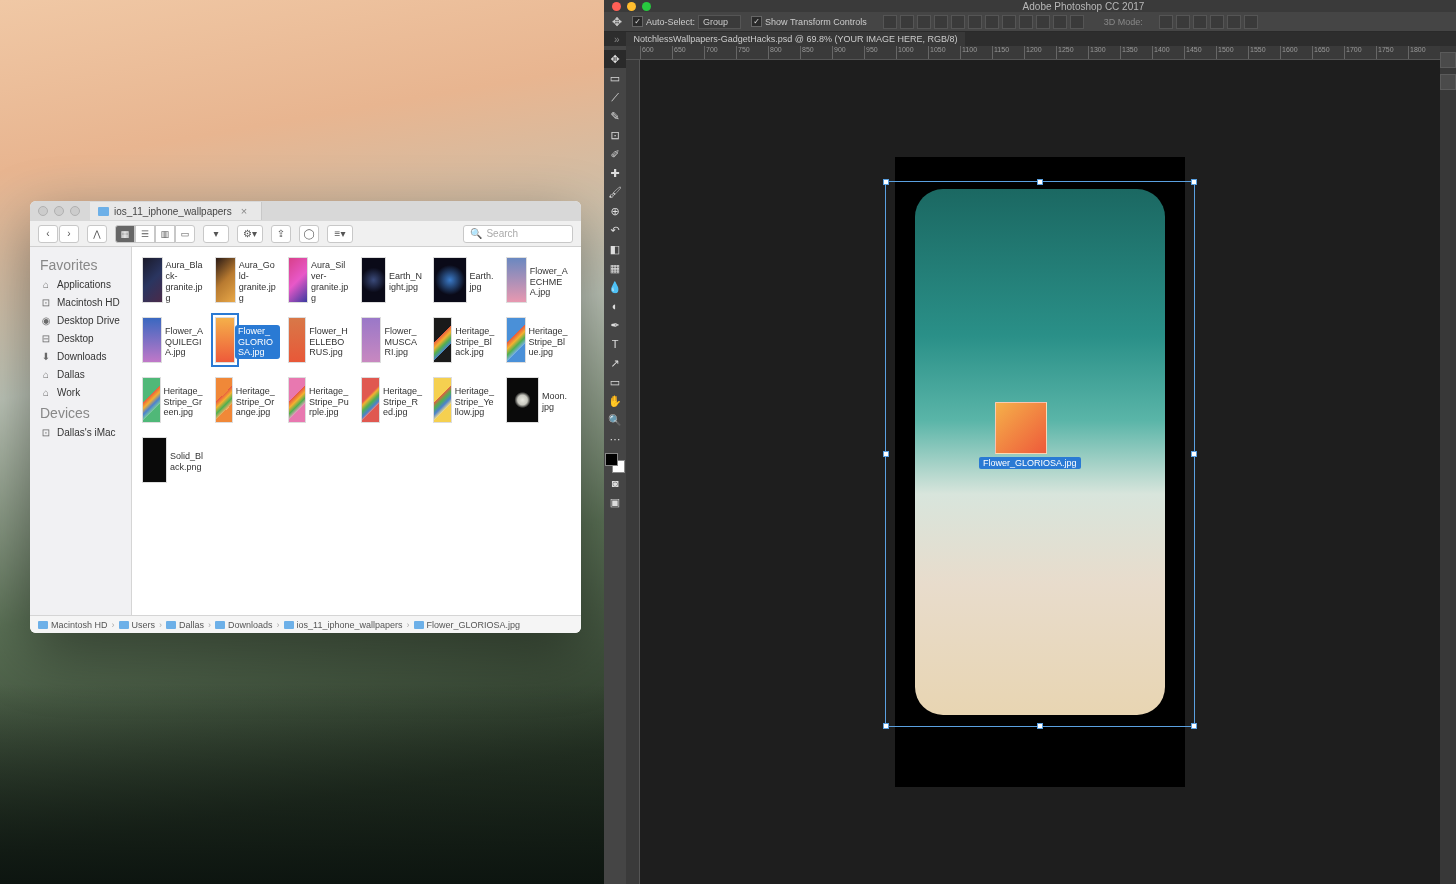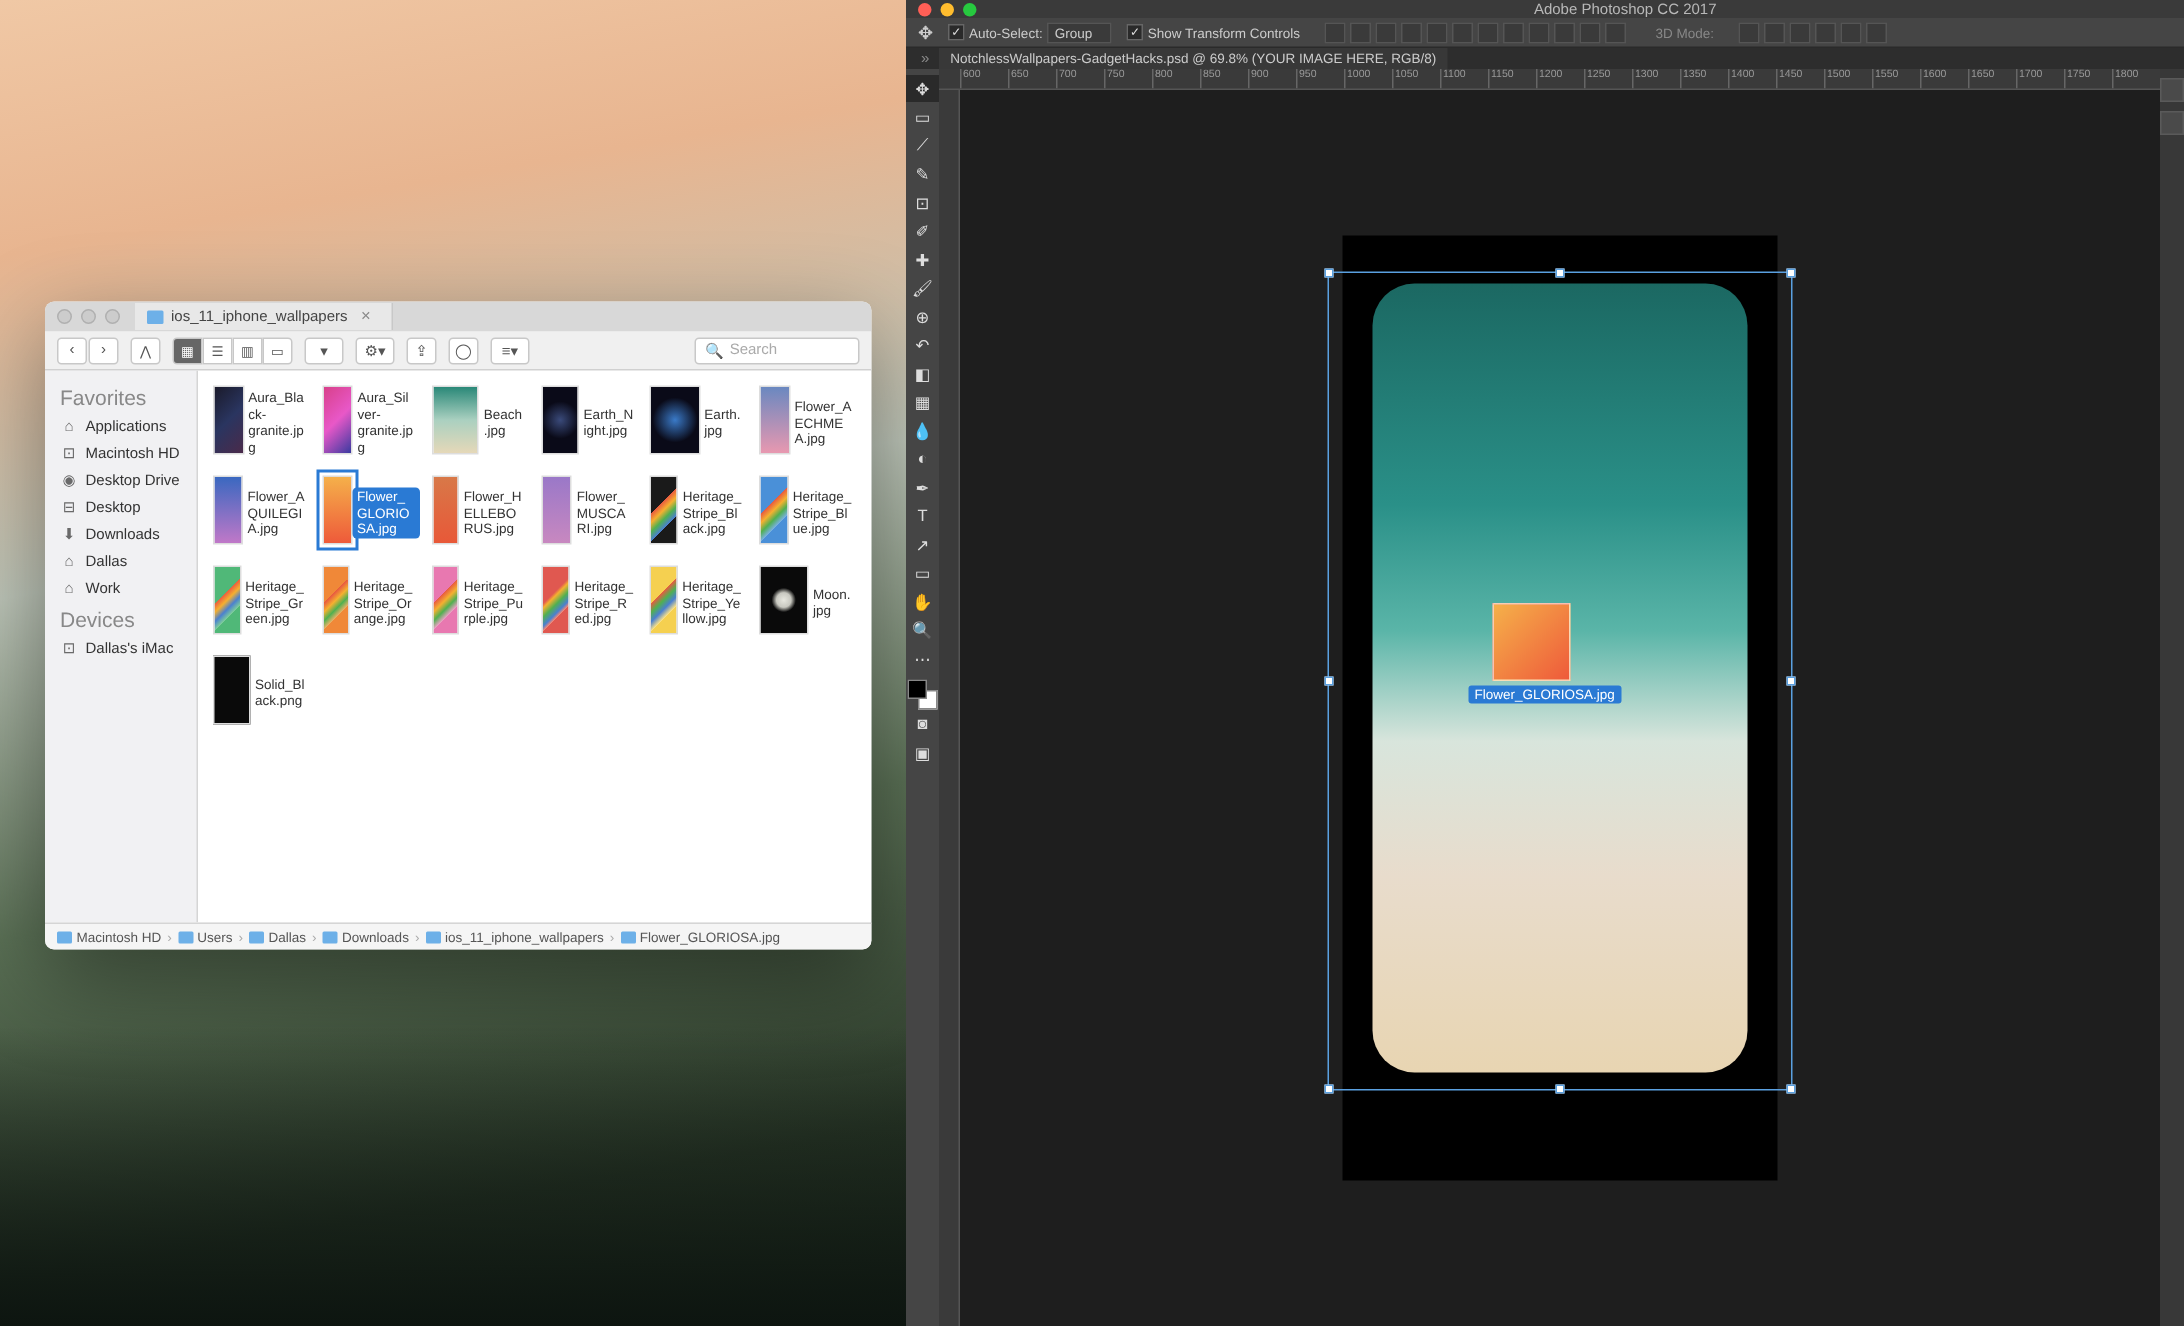--- a/index.html
+++ b/index.html
@@ -172,6 +172,10 @@
             <div class="fname">Aura_Black-granite.jpg</div>
           </div>
           <div class="file">
+            <div class="thumb" style="background:linear-gradient(135deg,#2a1a15,#b87a30,#e8a848)"></div>
+            <div class="fname">Aura_Gold-granite.jpg</div>
+          </div>
+          <div class="file">
             <div class="thumb" style="background:linear-gradient(135deg,#d8408a,#e858c8,#3a3aa0)"></div>
             <div class="fname">Aura_Silver-granite.jpg</div>
           </div>

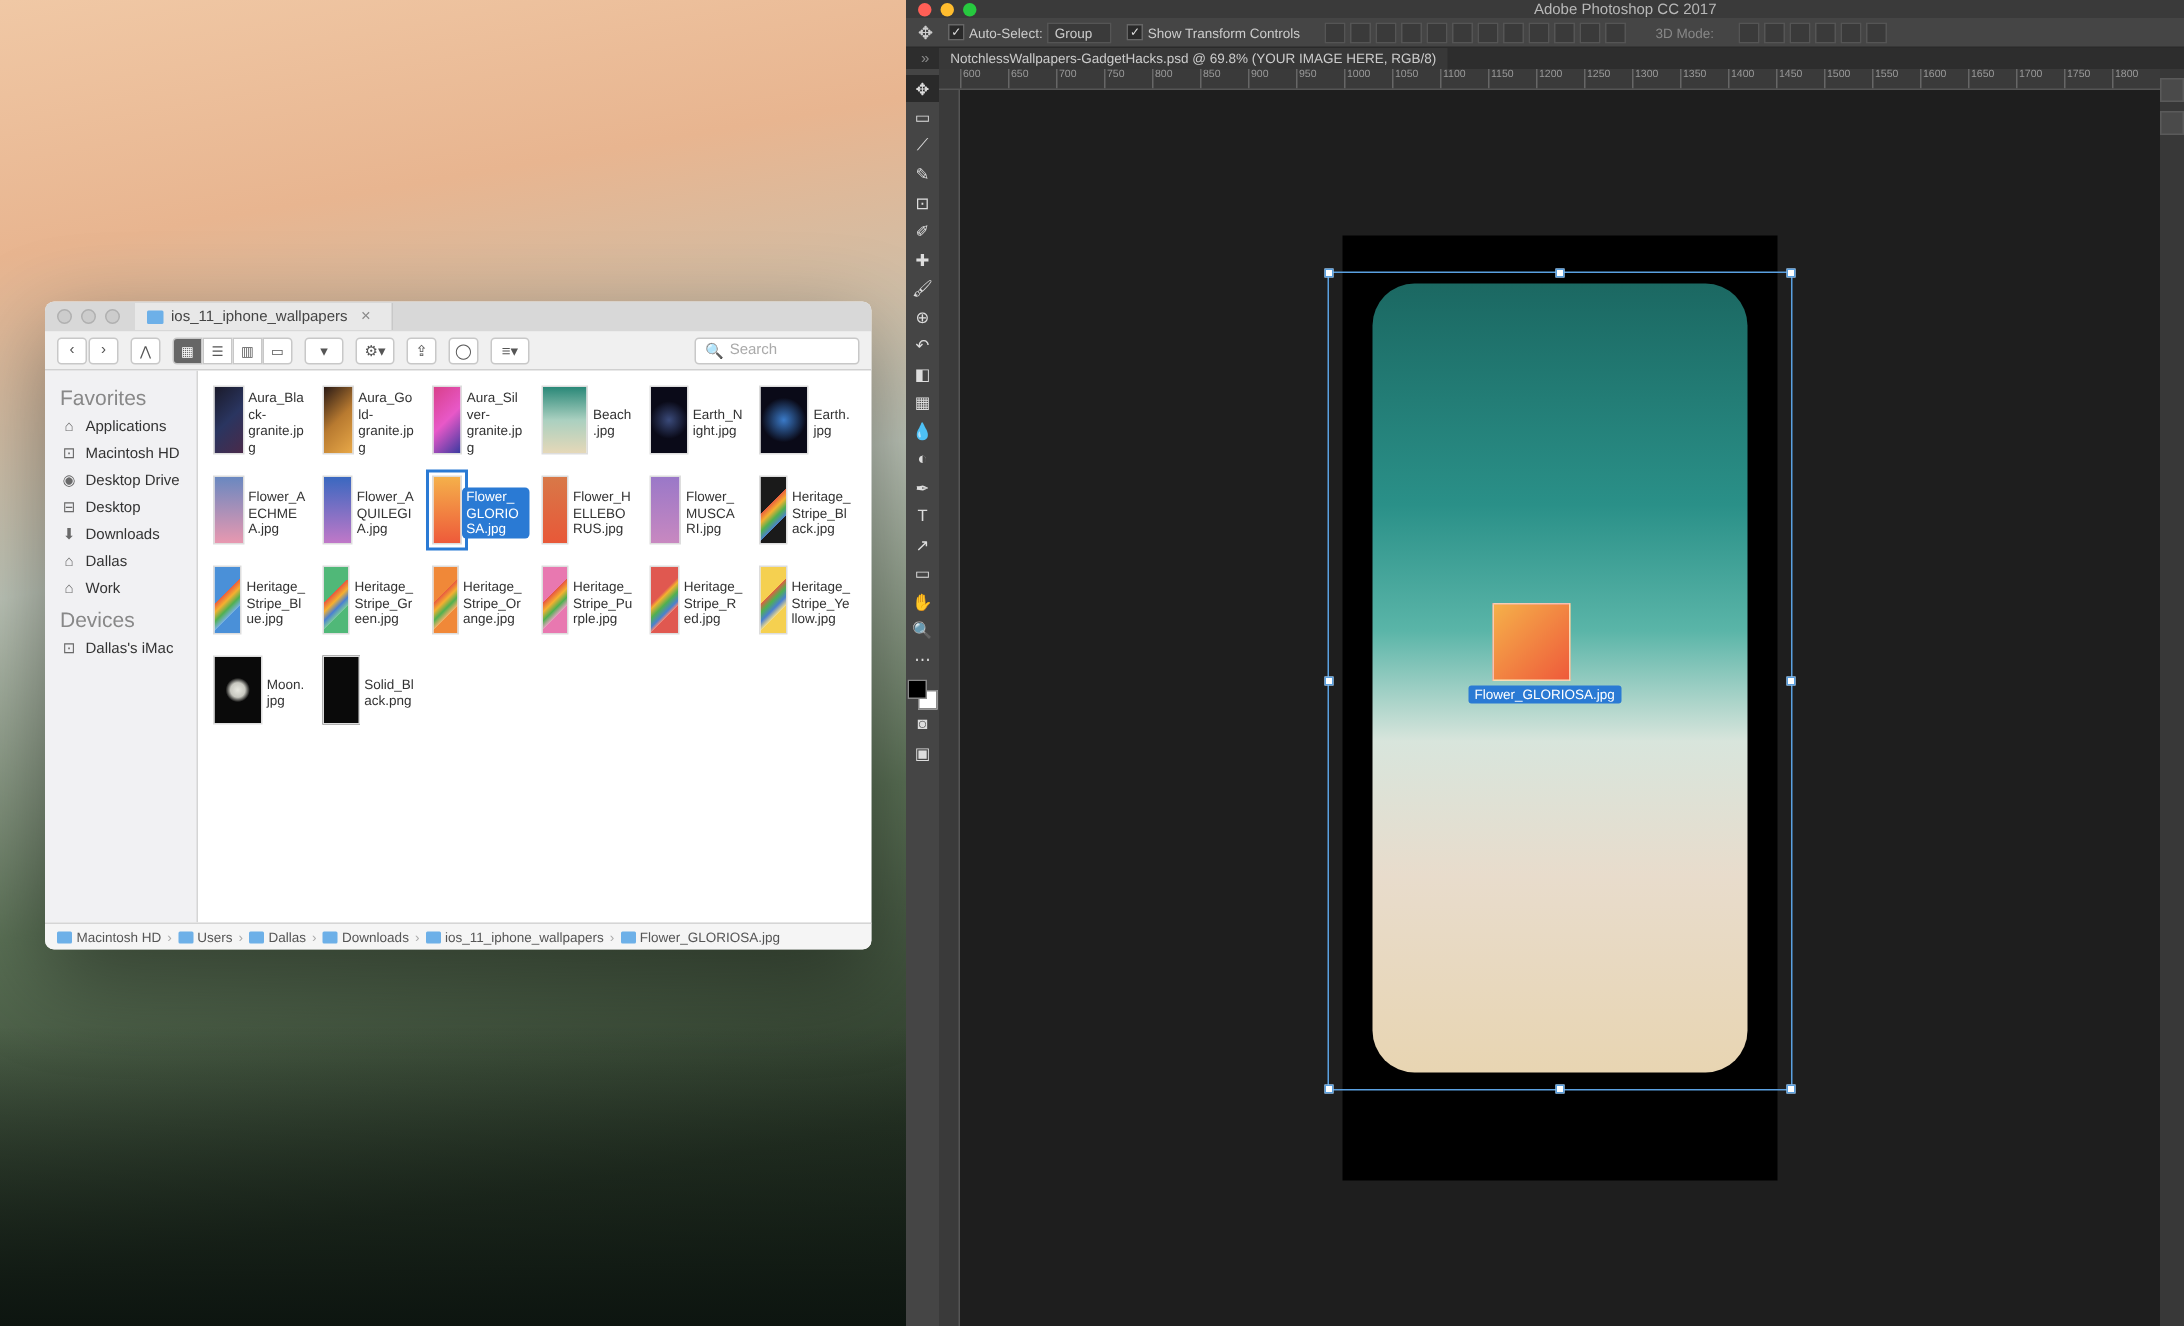--- a/index.html
+++ b/index.html
@@ -180,10 +180,6 @@
             <div class="fname">Aura_Silver-granite.jpg</div>
           </div>
           <div class="file">
-            <div class="thumb" style="background:linear-gradient(to bottom,#2a8878,#aad0c0,#e5d8b8)"></div>
-            <div class="fname">Beach.jpg</div>
-          </div>
-          <div class="file">
             <div class="thumb" style="background:radial-gradient(circle at 50% 50%,#3a4a7a 0%,#0a0a18 50%)"></div>
             <div class="fname">Earth_Night.jpg</div>
           </div>

